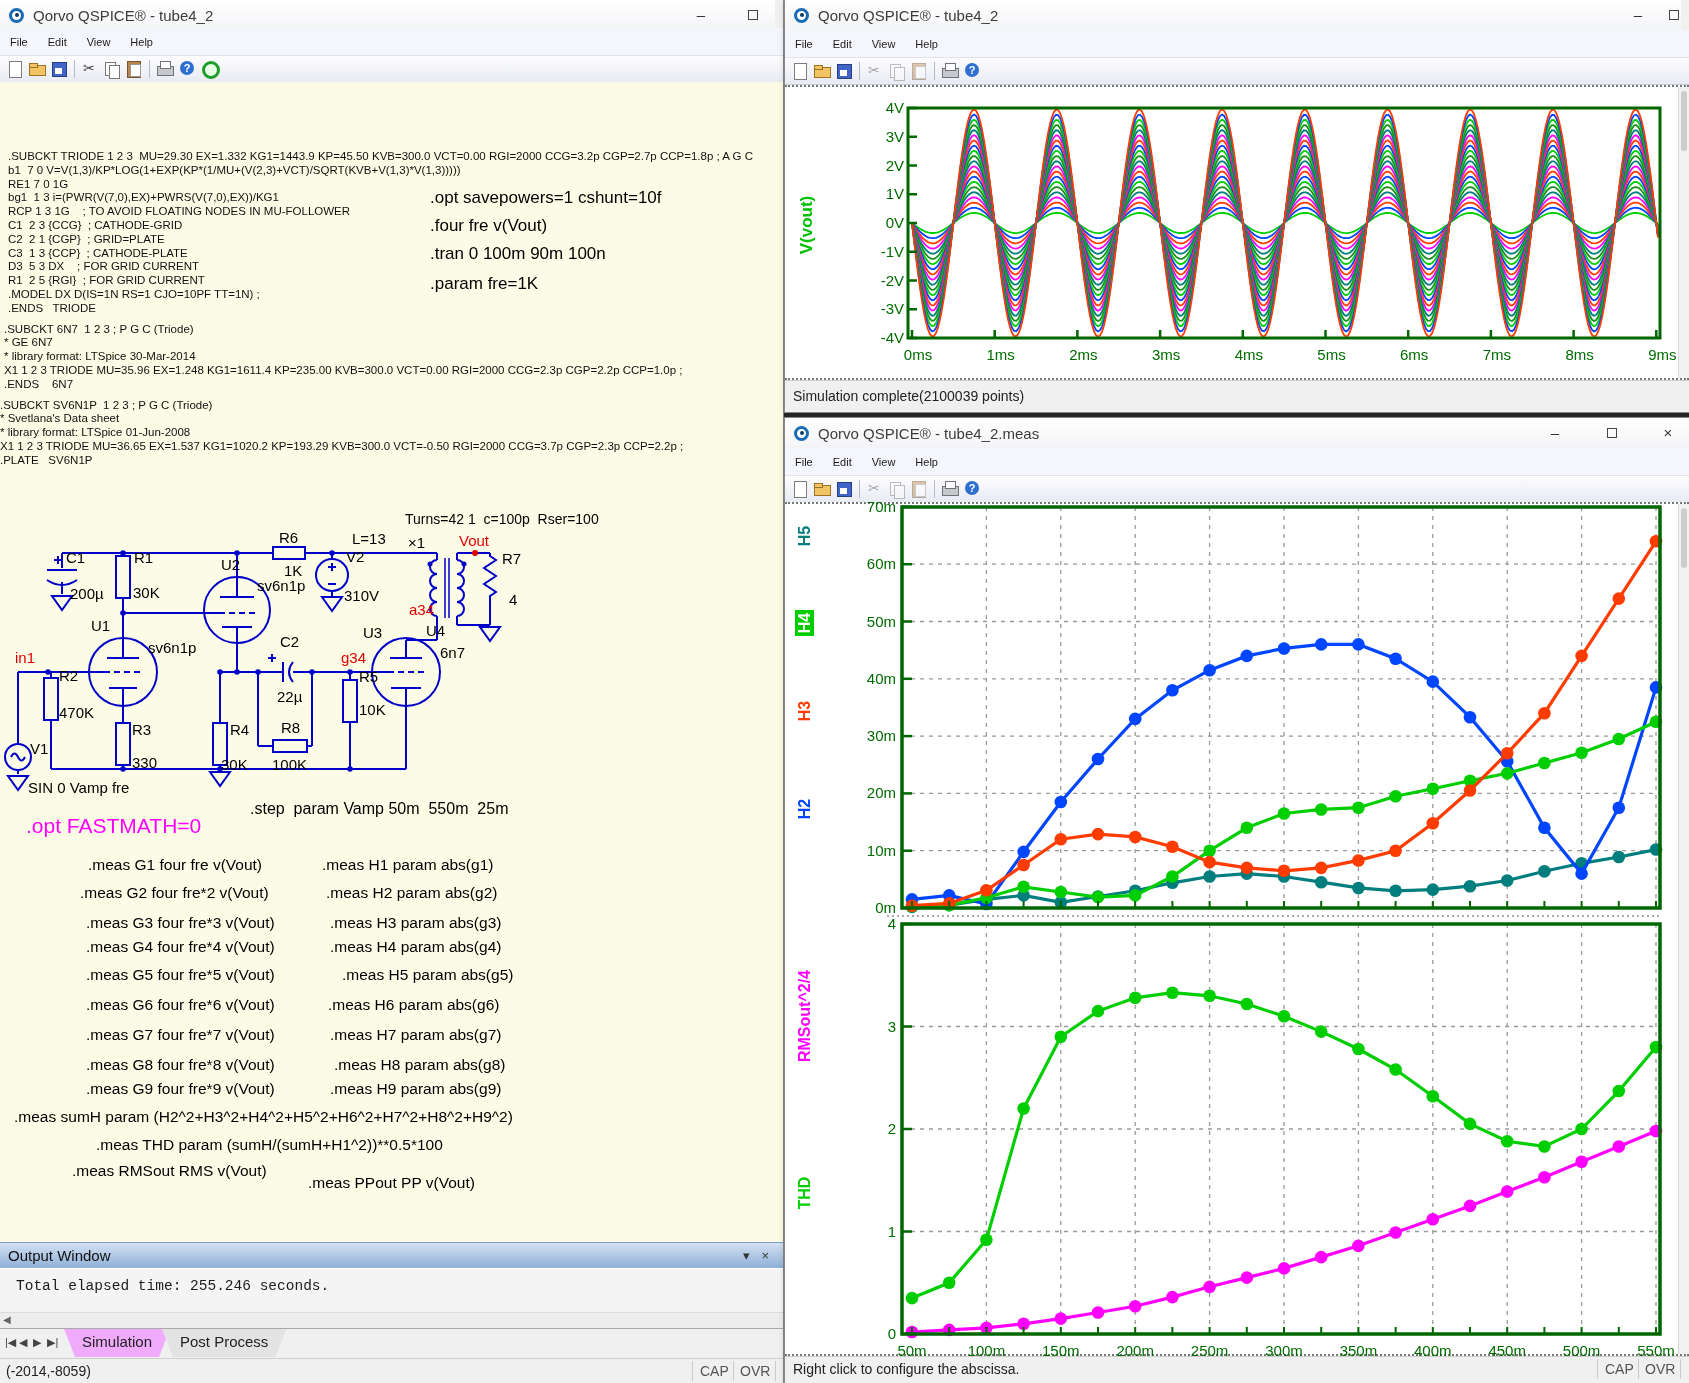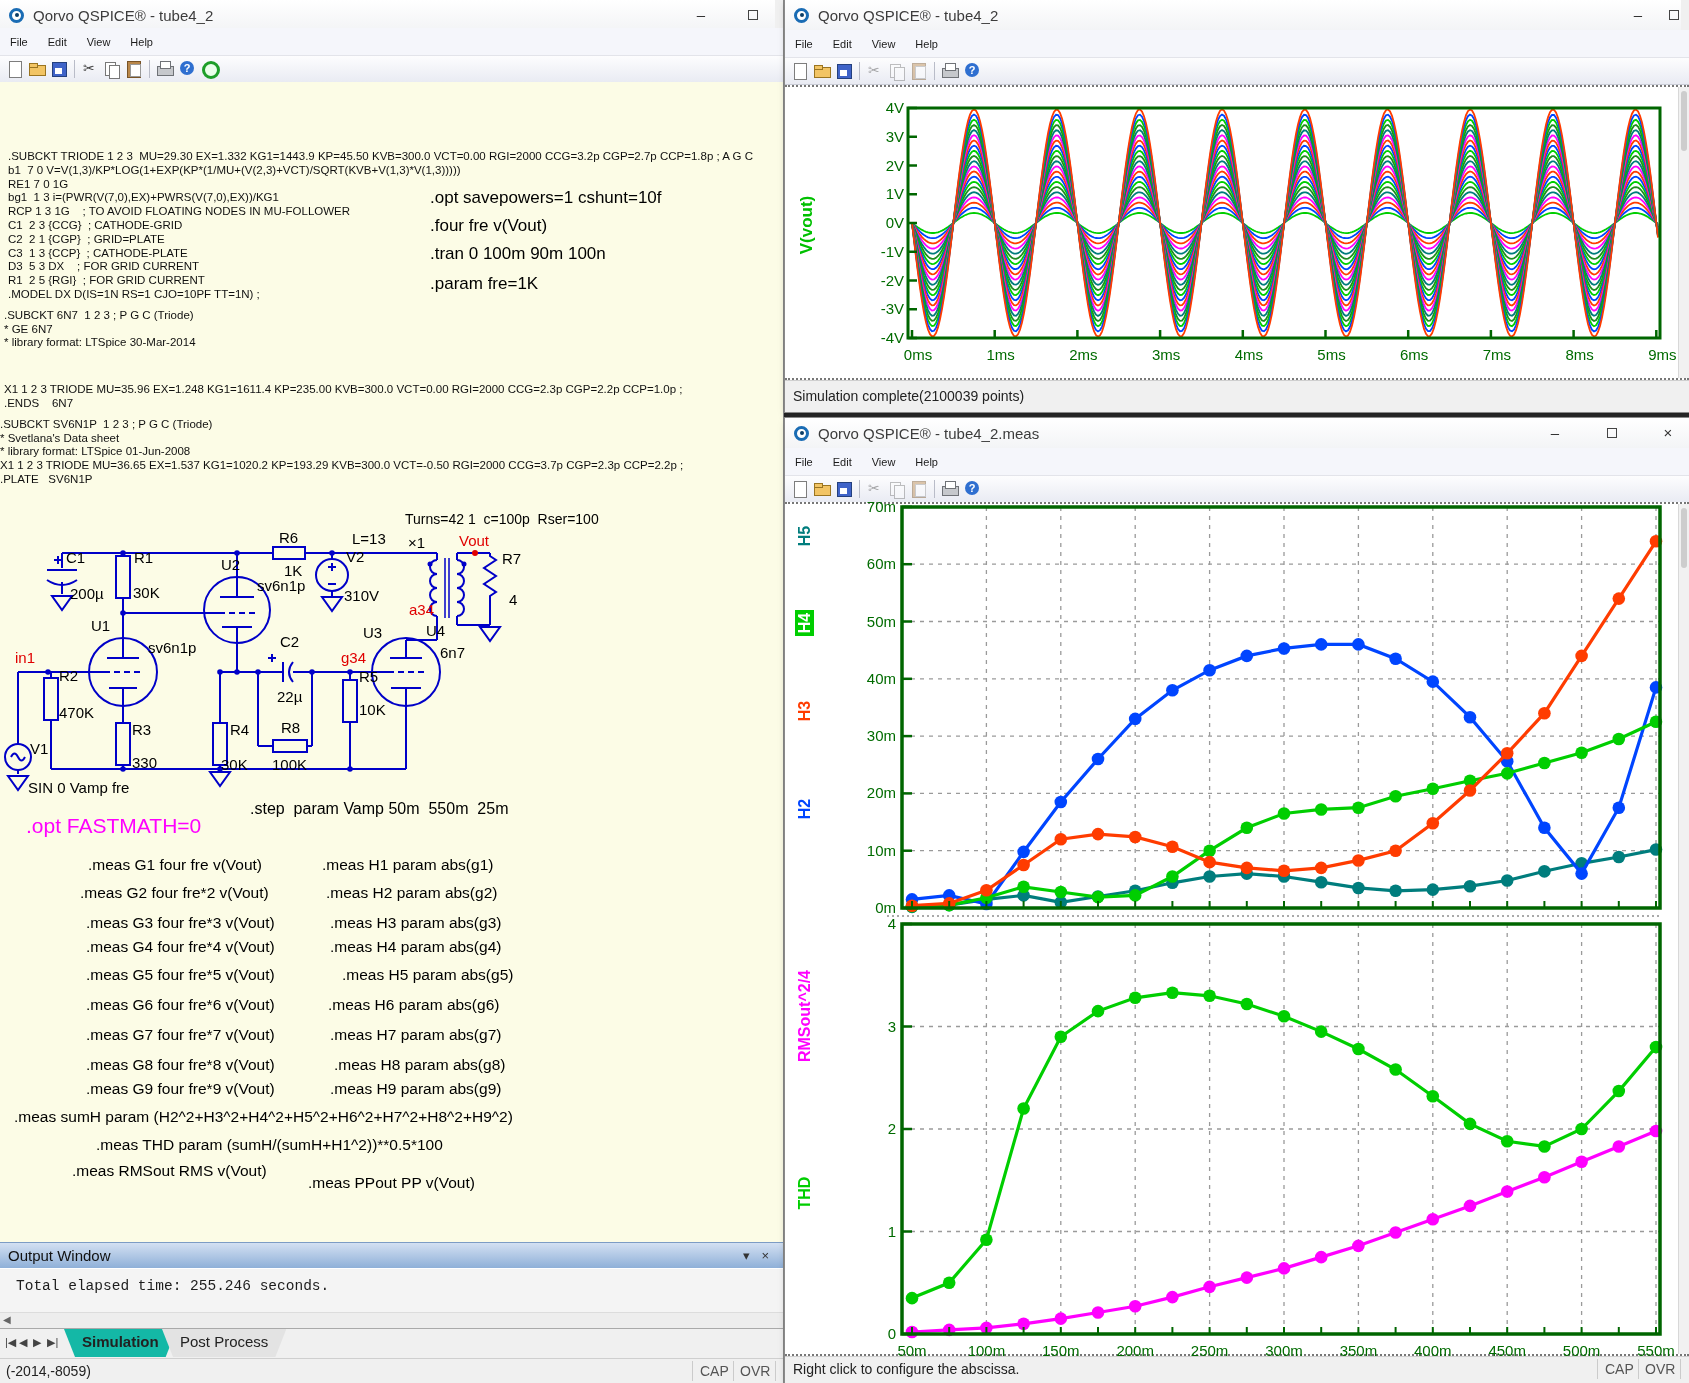--- a/index.html
+++ b/index.html
@@ -113,6 +113,7 @@
         <div style="margin-left: 0px;">D3  5 3 DX    ; FOR GRID CURRENT</div>
         <div style="margin-left: 0px;">R1  2 5 {RGI}  ; FOR GRID CURRENT</div>
         <div style="margin-left: 0px;">.MODEL DX D(IS=1N RS=1 CJO=10PF TT=1N) ;</div>
+        <div style="margin-left: 0px;">.ENDS   TRIODE</div>
         <div style="margin-top: 7px; margin-left: -4px;">.SUBCKT 6N7  1 2 3 ; P G C (Triode)</div>
         <div style="margin-left: -4px;">* GE 6N7</div>
         <div style="margin-left: -4px;">* library format: LTSpice 30-Mar-2014</div>

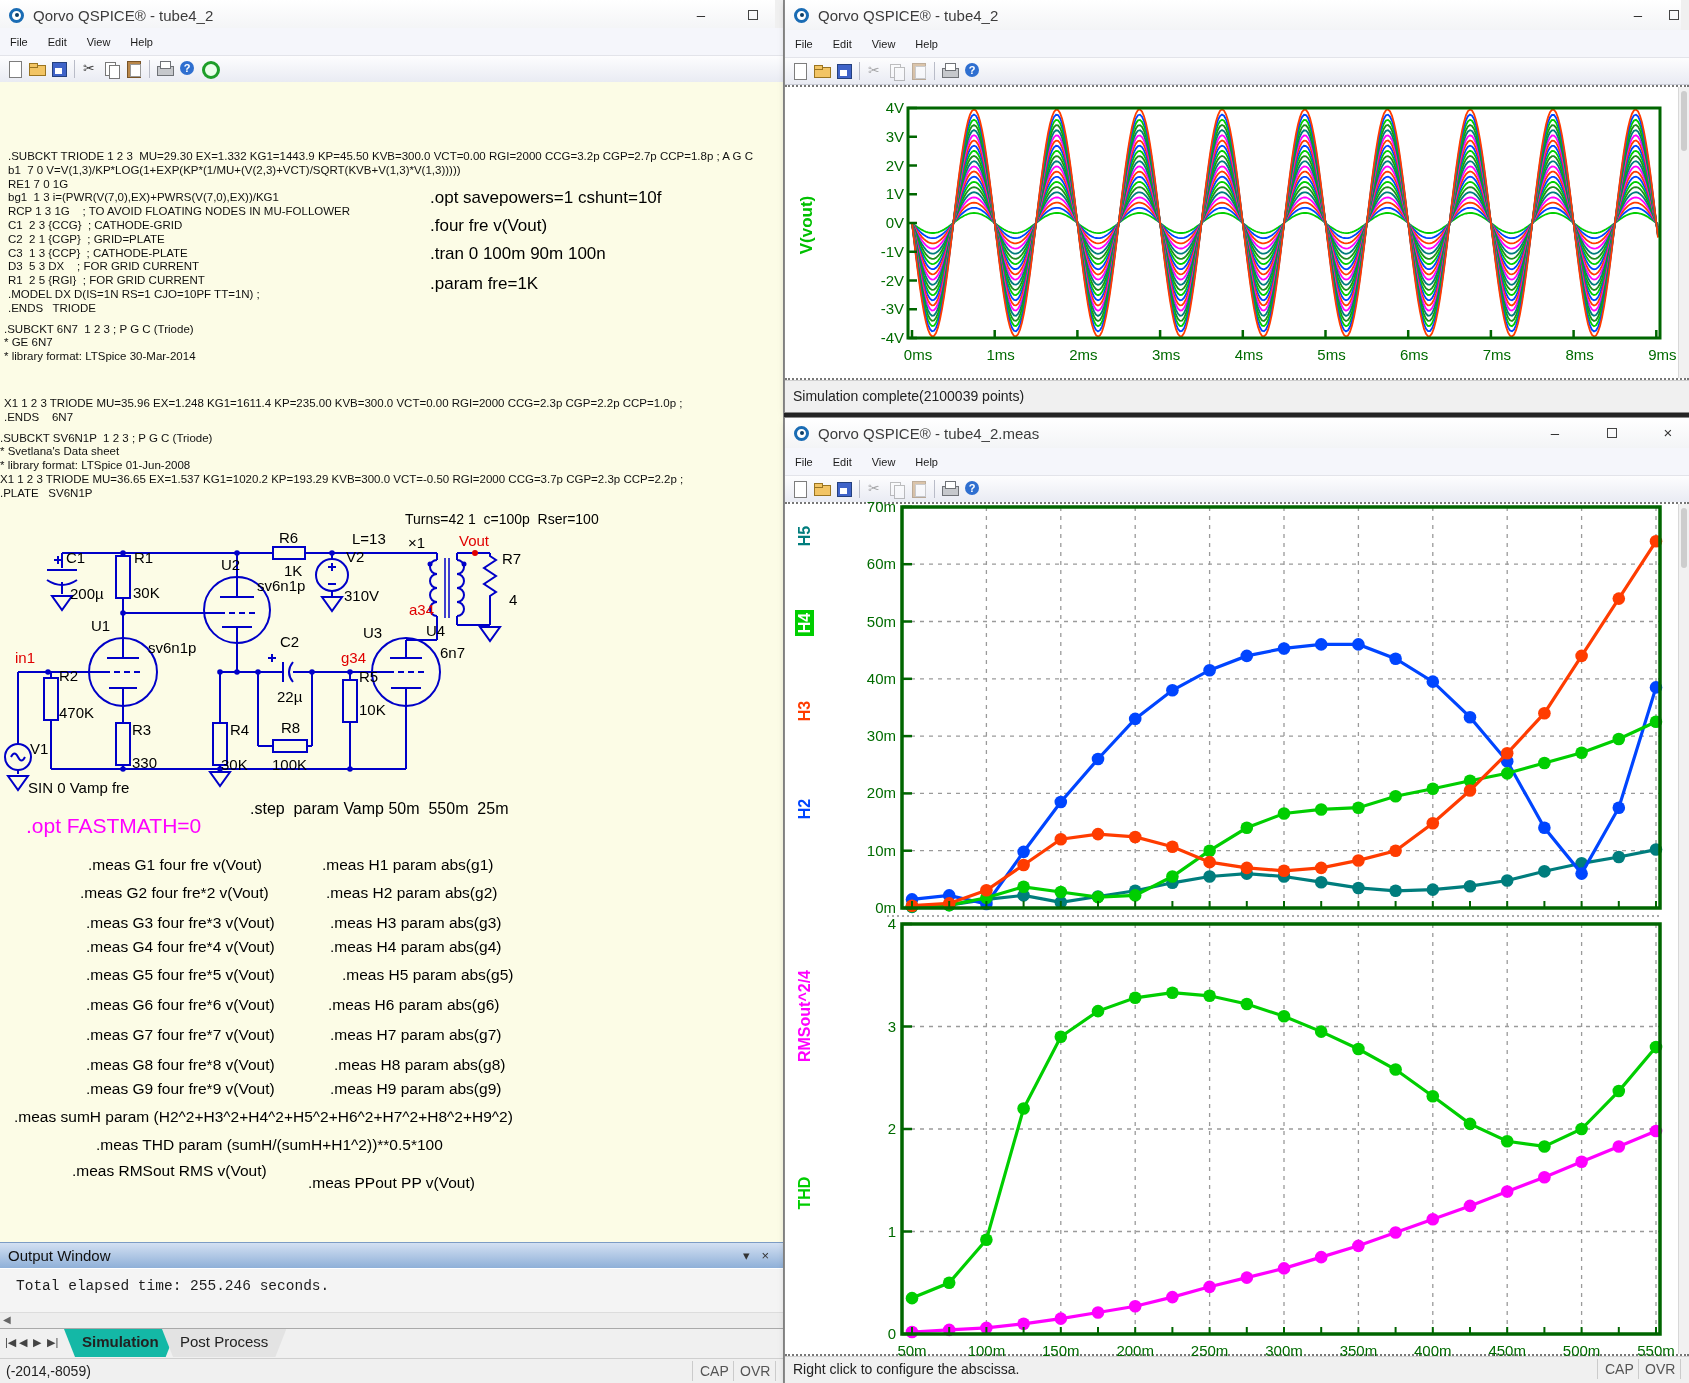--- a/index.html
+++ b/index.html
@@ -117,7 +117,7 @@
         <div style="margin-top: 7px; margin-left: -4px;">.SUBCKT 6N7  1 2 3 ; P G C (Triode)</div>
         <div style="margin-left: -4px;">* GE 6N7</div>
         <div style="margin-left: -4px;">* library format: LTSpice 30-Mar-2014</div>
-        <div style="margin-left: -4px; margin-top: 33px;">X1 1 2 3 TRIODE MU=35.96 EX=1.248 KG1=1611.4 KP=235.00 KVB=300.0 VCT=0.00 RGI=2000 CCG=2.3p CGP=2.2p CCP=1.0p ;</div>
+        <div style="margin-left: -4px;">X1 1 2 3 TRIODE MU=35.96 EX=1.248 KG1=1611.4 KP=235.00 KVB=300.0 VCT=0.00 RGI=2000 CCG=2.3p CGP=2.2p CCP=1.0p ;</div>
         <div style="margin-left: -4px;">.ENDS    6N7</div>
         <div style="margin-top: 7px; margin-left: -8px;">.SUBCKT SV6N1P  1 2 3 ; P G C (Triode)</div>
         <div style="margin-left: -8px;">* Svetlana's Data sheet</div>

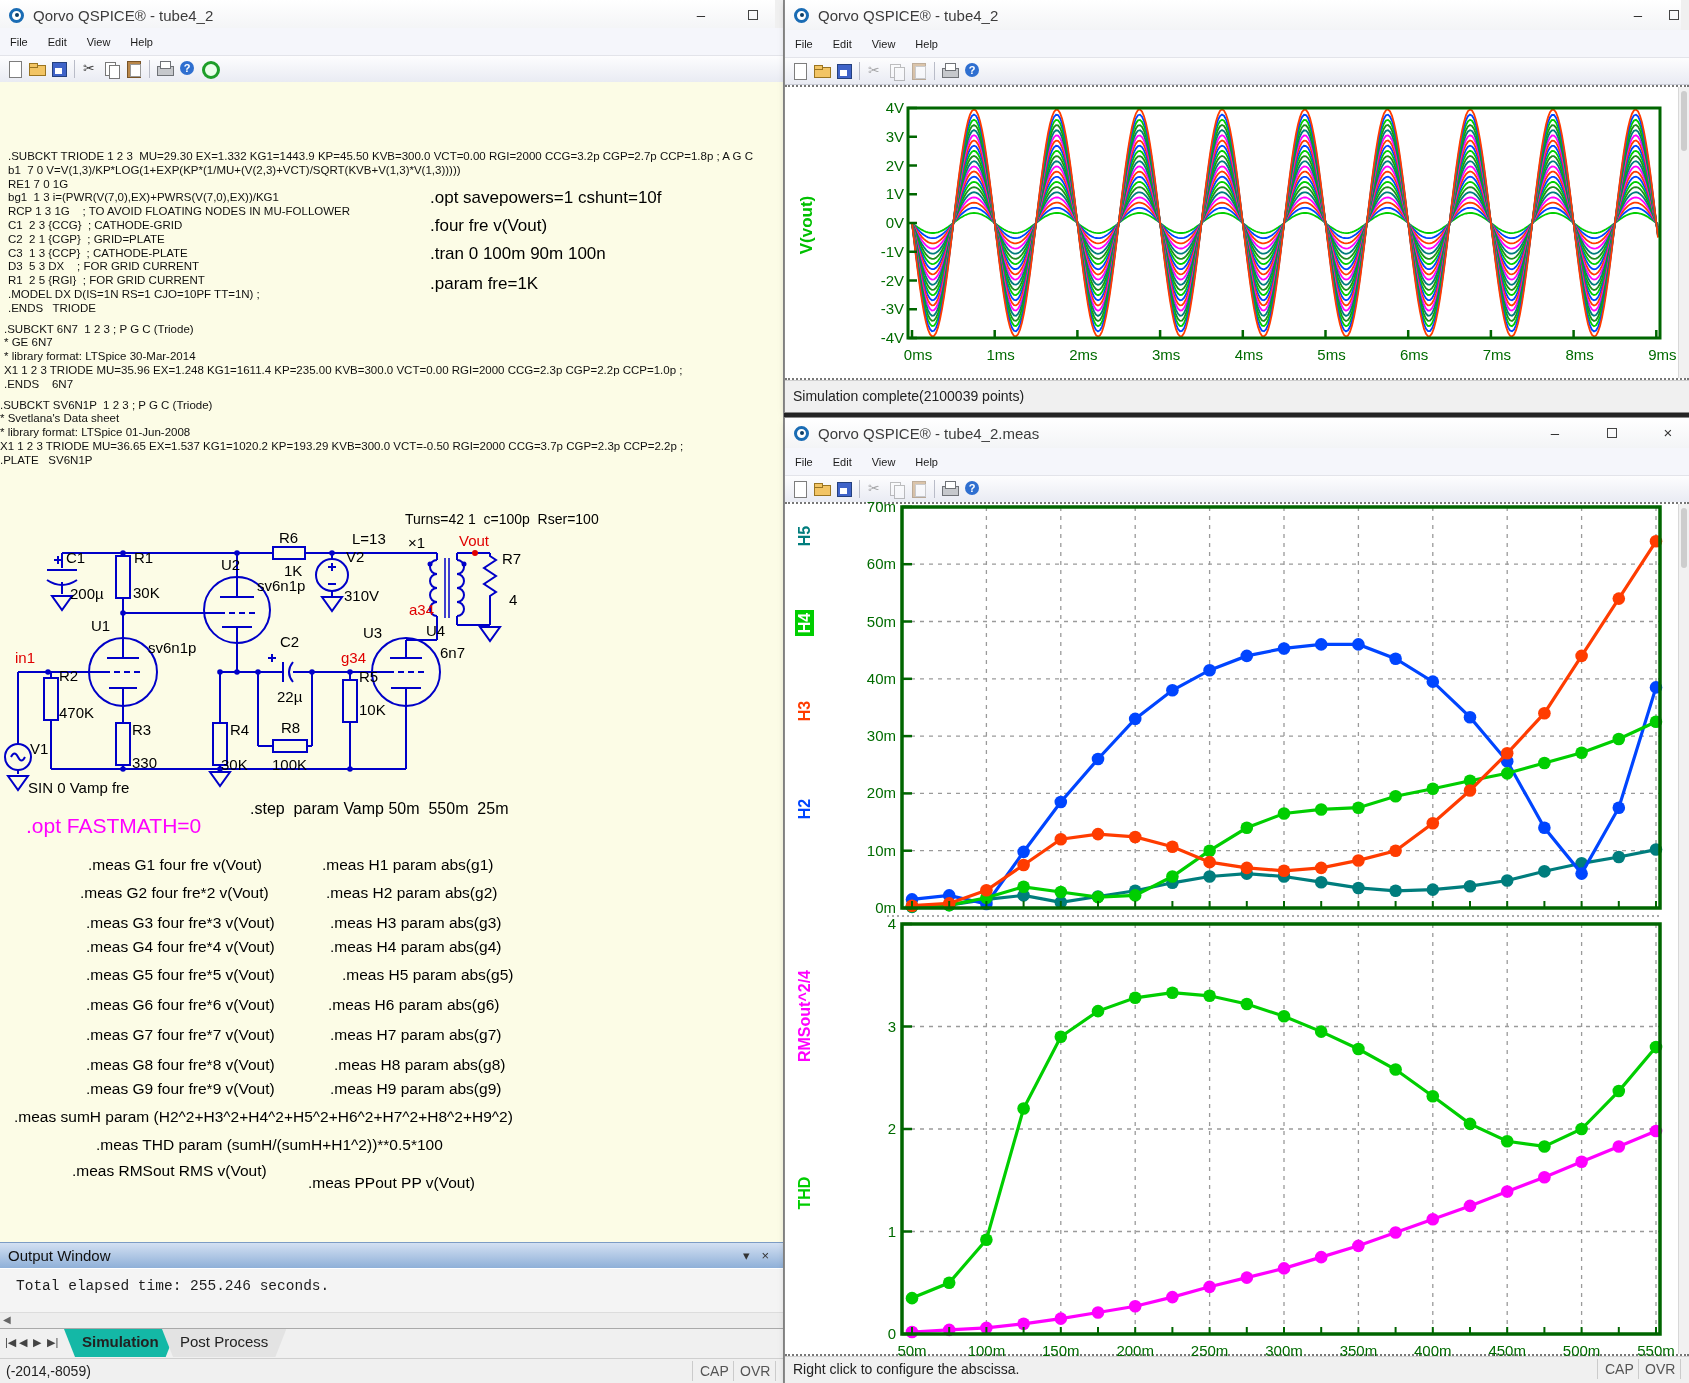--- a/index.html
+++ b/index.html
@@ -56,7 +56,7 @@
   .tabnav { position:absolute; top:7px; font-size:11px; color:#444; }
   .tab { position:absolute; top:0; height:28px; line-height:26px; font-size:15px; padding:0 18px;
          clip-path:polygon(0 0, 100% 0, calc(100% - 11px) 100%, 11px 100%); background:#e3e3e3; color:#222; }
-  .tab.active { background:#14b8a6; font-weight:bold; }
+  .tab.active { background:#f0abfc; font-weight:normal; }
   .statusbar { position:absolute; height:25px; background:#f0f0f0; border-top:1px solid #cfcfcf; font-size:14px; color:#222; }
   .statusbar .cell { position:absolute; top:4px; }
   .statusbar .vr { position:absolute; top:2px; width:1px; height:20px; background:#cbcbcb; }

